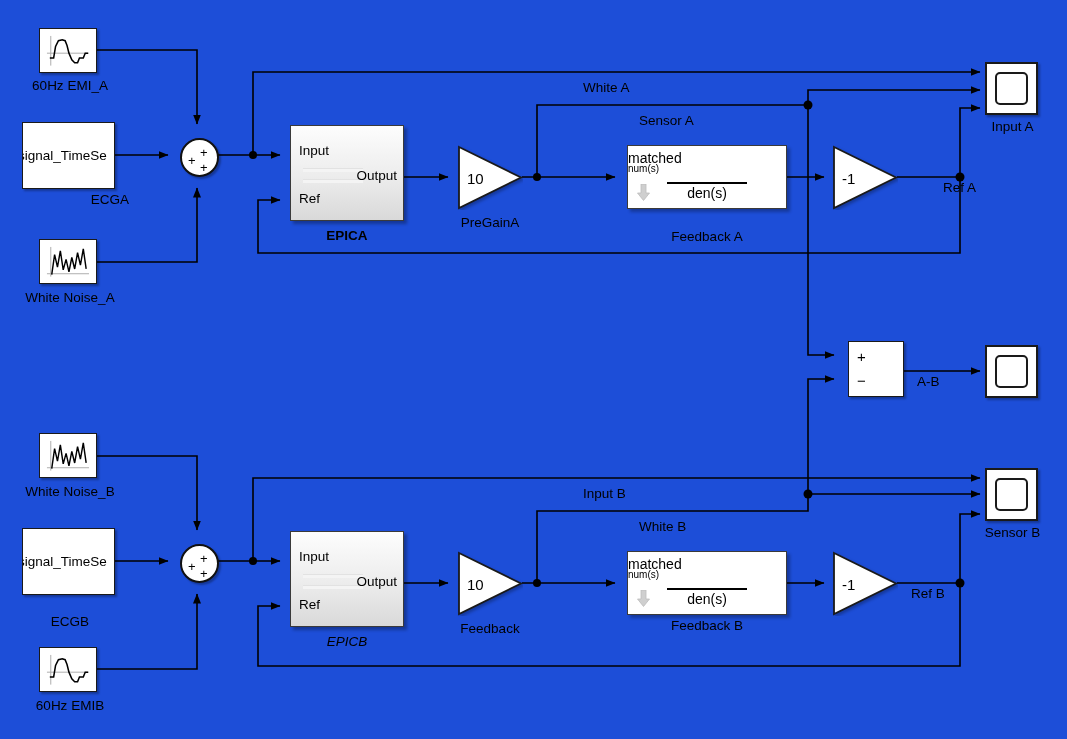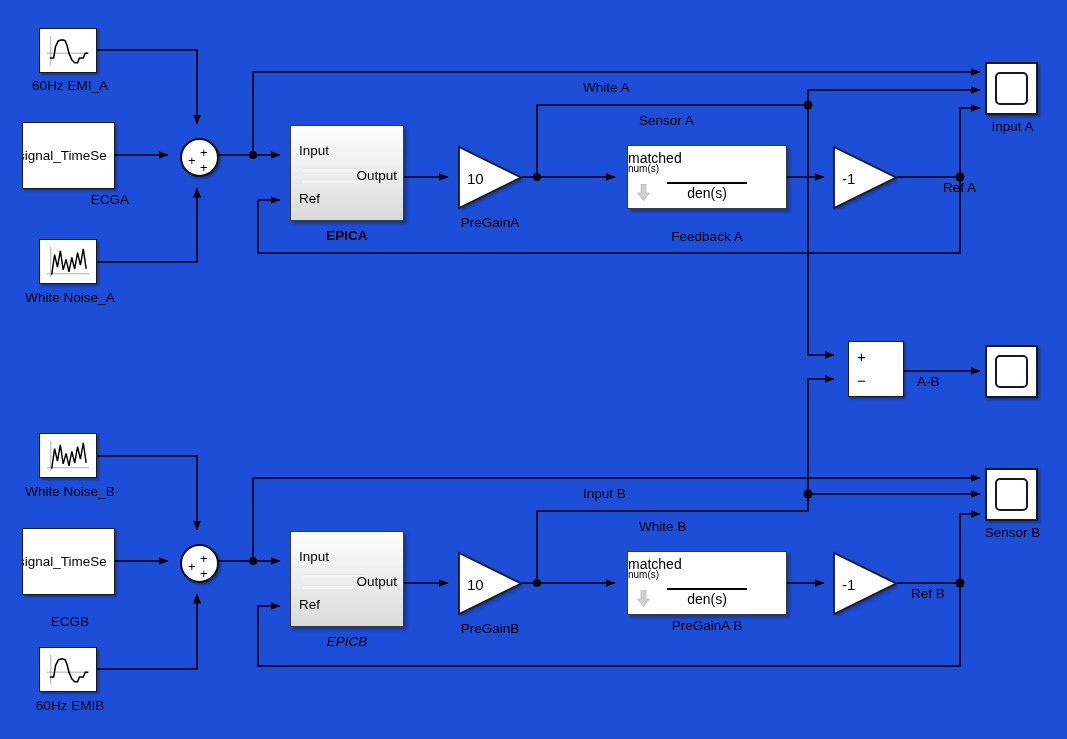--- a/index.html
+++ b/index.html
@@ -251,7 +251,7 @@
     </svg>
     <span class="gtxt">10</span>
   </div>
-  <div class="blk-label" style="left:430px;top:621px;width:120px;">PreGainB</div>
+  <div class="blk-label" style="left:430px;top:621px;width:120px;">Feedback</div>
 
   <div class="tfblk" style="left:627px;top:551px;width:160px;height:64px;">
     <div class="matched">matched</div>

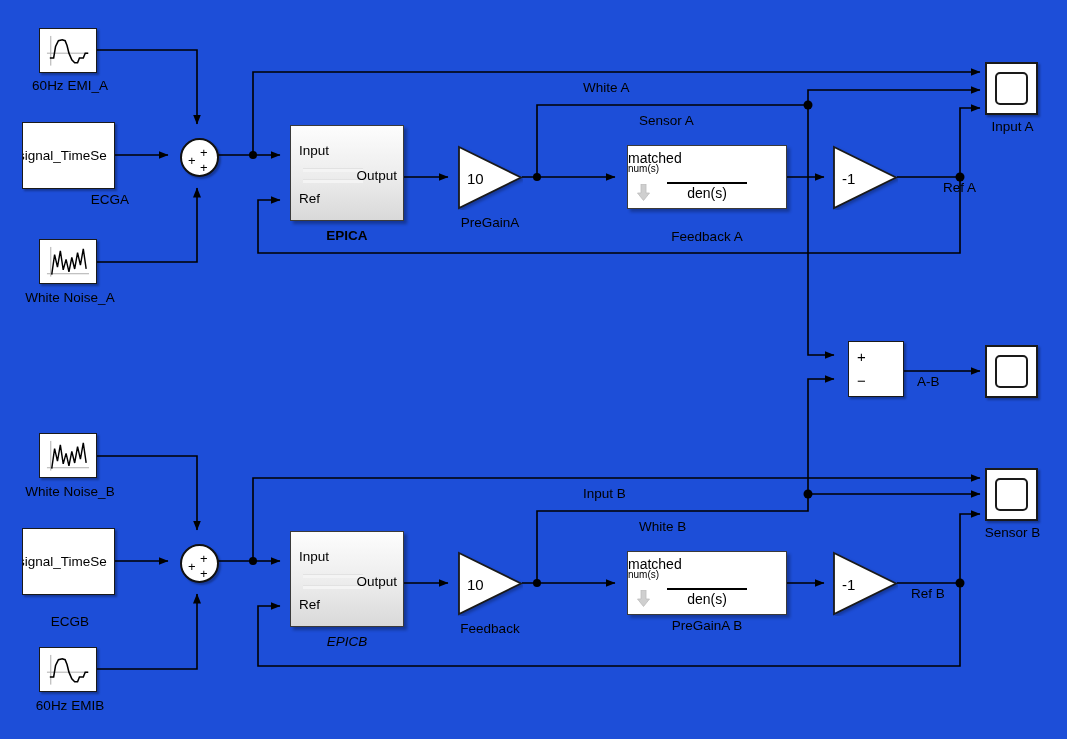--- a/index.html
+++ b/index.html
@@ -262,7 +262,7 @@
       <polygon points="4,0 9,0 9,9 12.5,9 6.5,16.5 0.5,9 4,9" fill="#cfcfcf" stroke="#bdbdbd" stroke-width="0.8"></polygon>
     </svg>
   </div>
-  <div class="blk-label" style="left:627px;top:618px;width:160px;">PreGainA B</div>
+  <div class="blk-label" style="left:627px;top:618px;width:160px;">Feedback B</div>
 
   <div class="gaintri" style="left:832px;top:551px;width:66px;height:65px;">
     <svg width="66" height="65">

